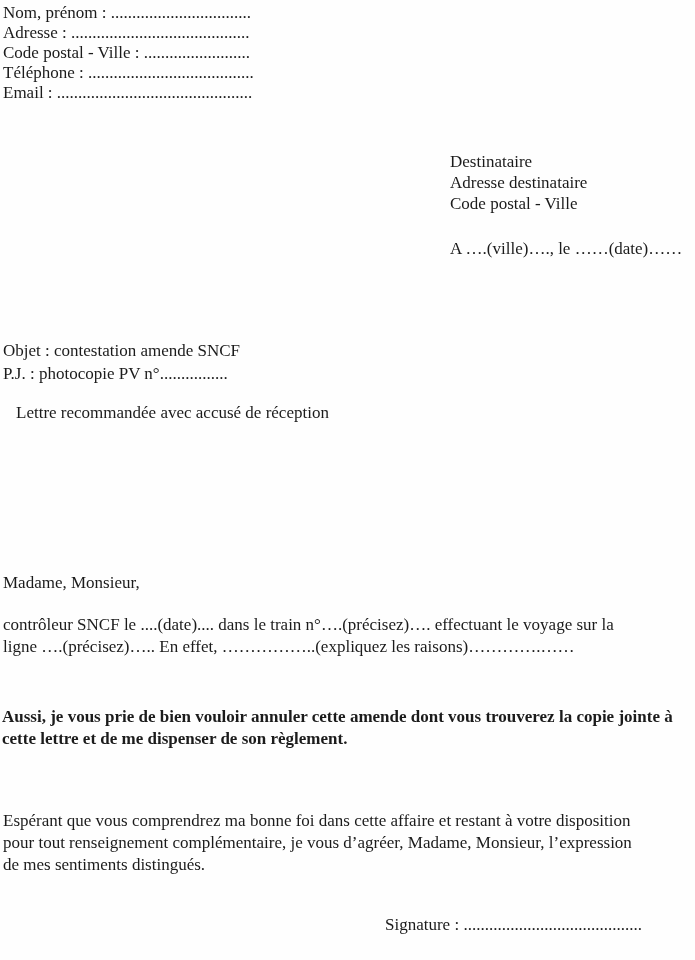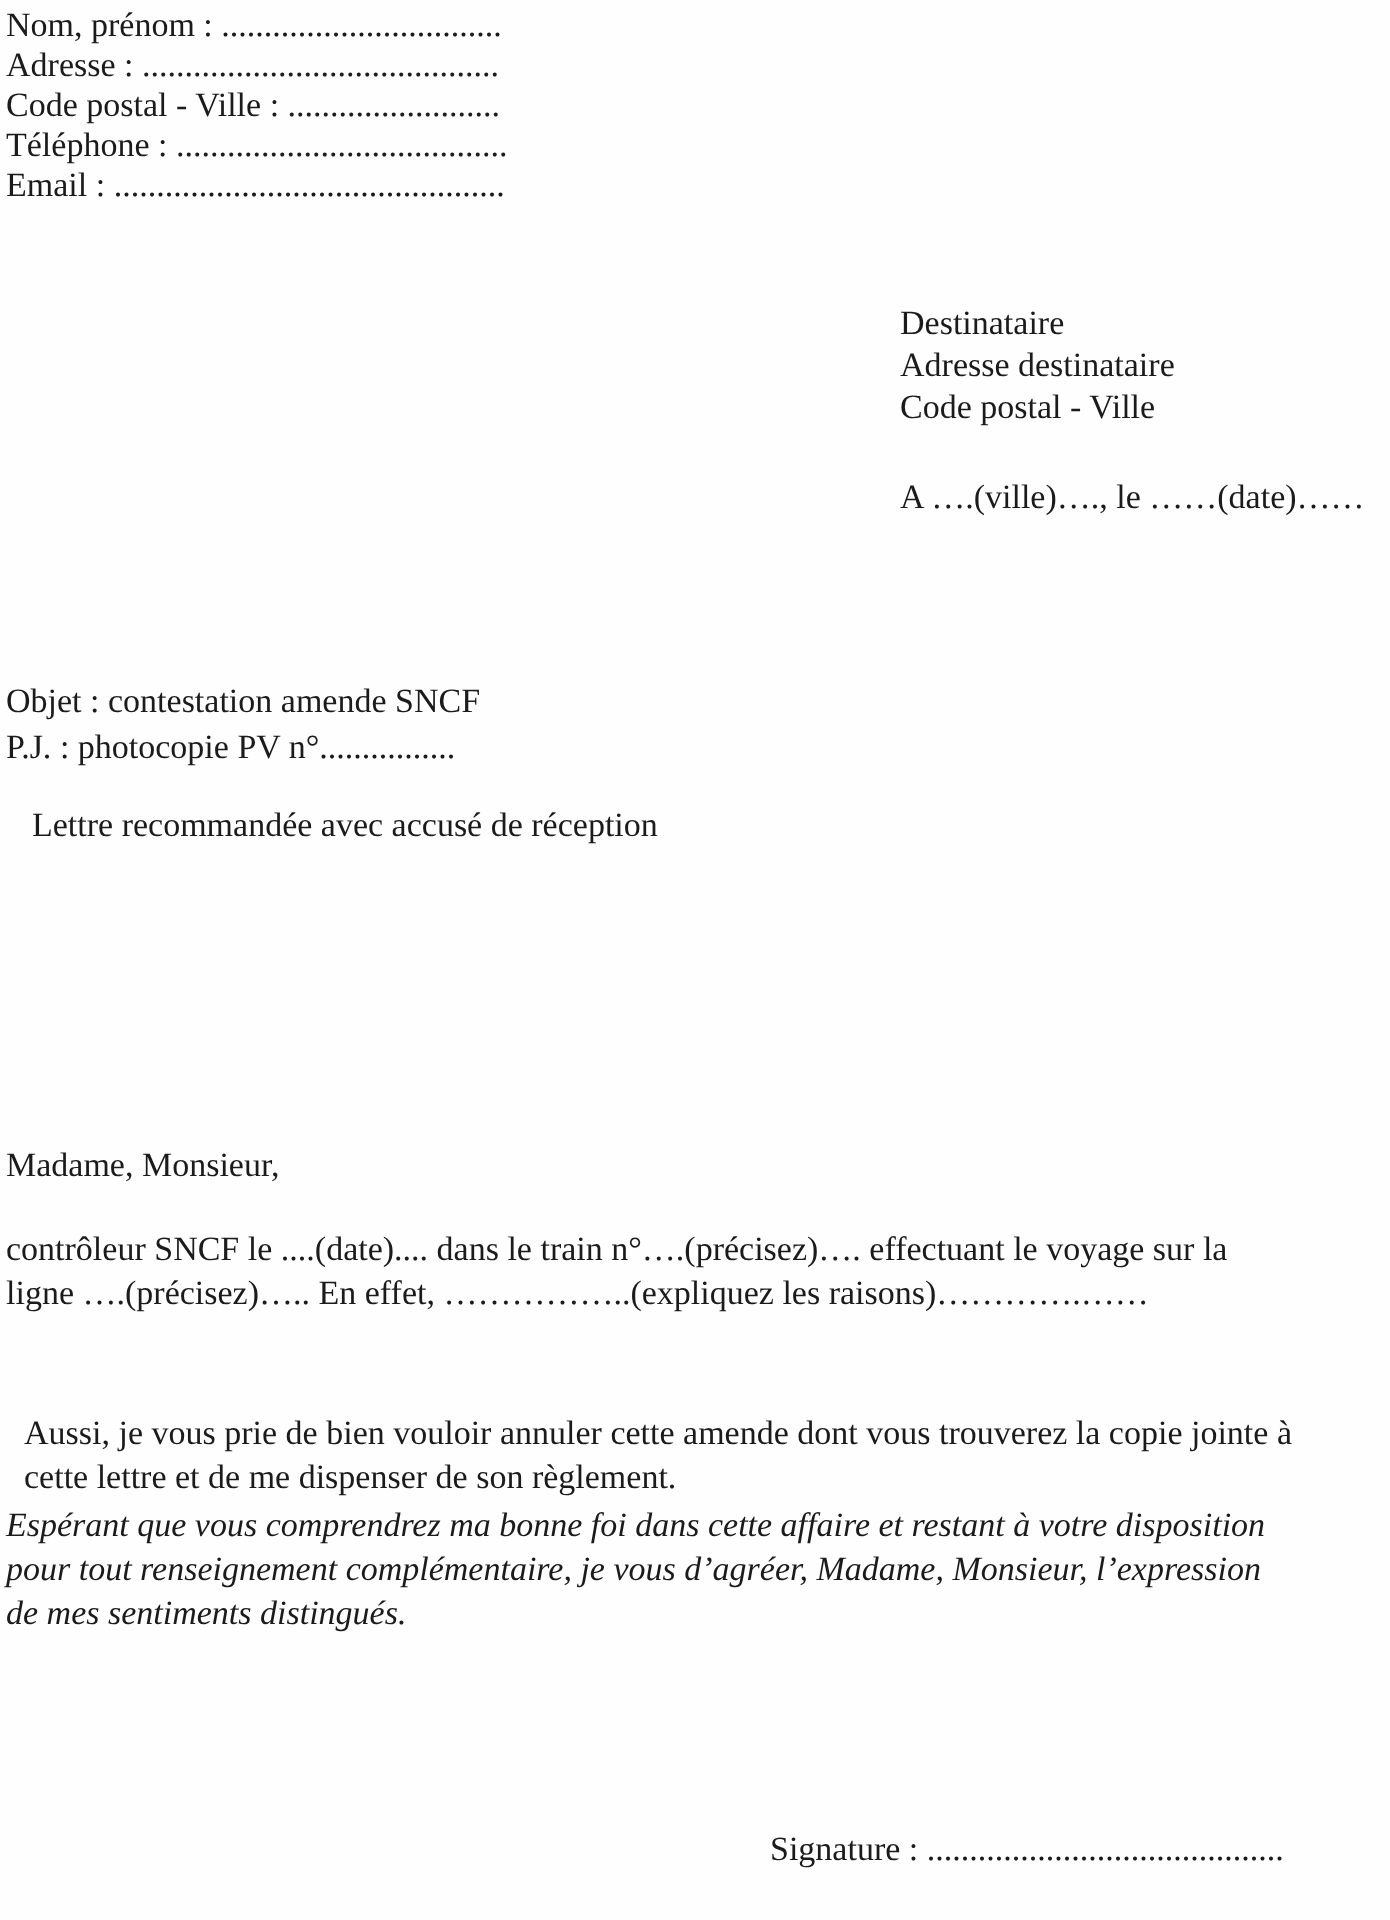--- a/index.html
+++ b/index.html
@@ -28,7 +28,7 @@
   .registered-line{ left: 16px;  top: 403px; }
   .salutation     { left: 3px;  top: 573px; }
   .para-1         { left: 3px;  top: 614px; line-height: 22px; }
-  .para-2         { left: 12px;  top: 706px; line-height: 22px; }
+  .para-2         { left: 2px;  top: 706px; line-height: 22px; font-weight: bold; }
   .para-3         { left: 3px;  top: 752px; line-height: 22px; font-style: italic; }
   .signature-line { left: 385px; top: 915px; }
 

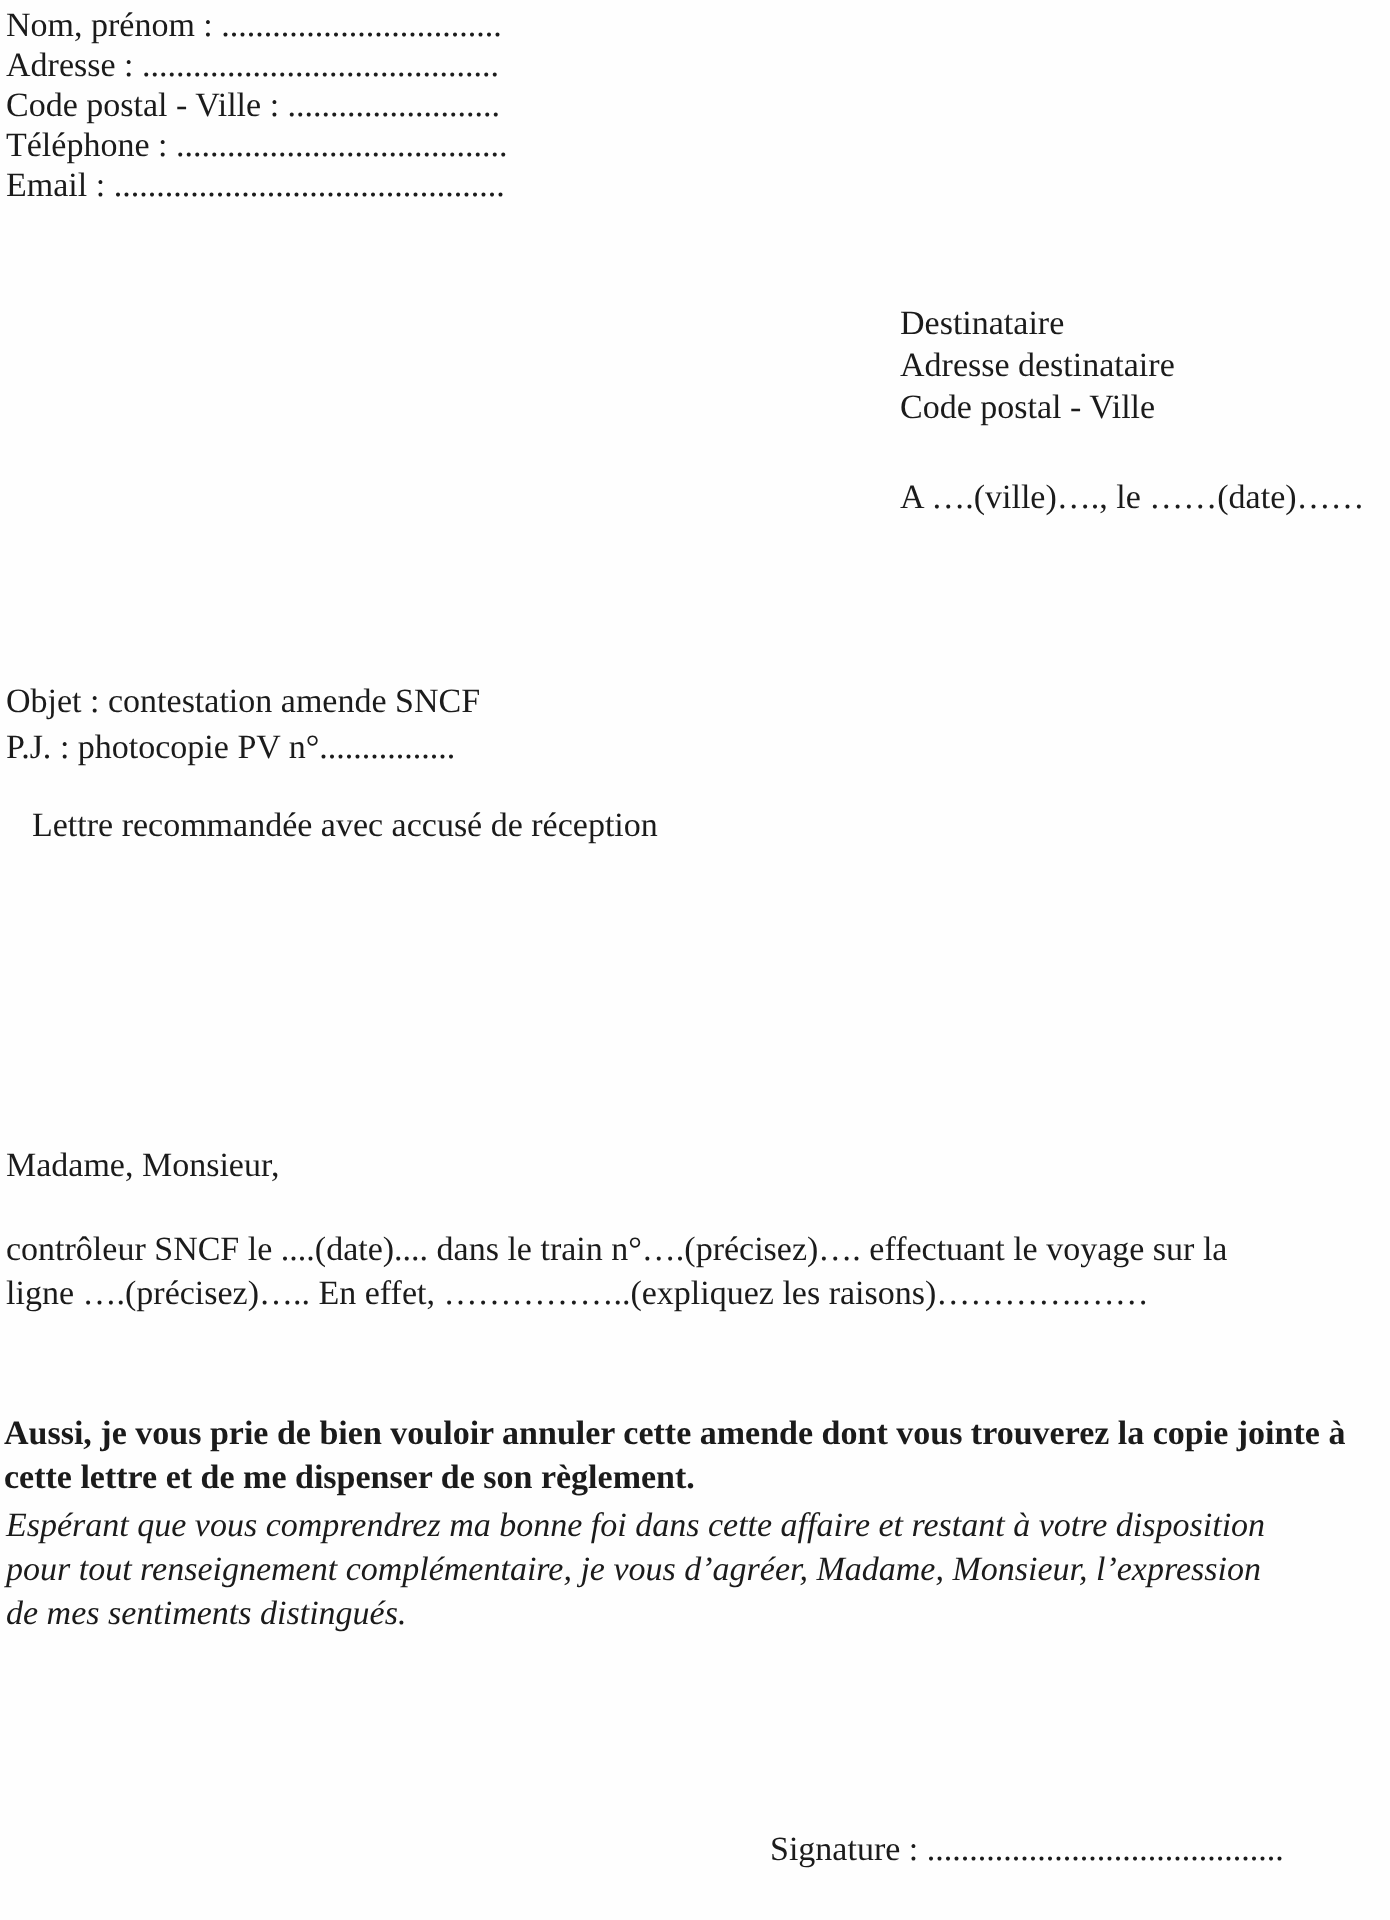--- a/index.html
+++ b/index.html
@@ -29,7 +29,7 @@
   .salutation     { left: 3px;  top: 573px; }
   .para-1         { left: 3px;  top: 614px; line-height: 22px; }
   .para-2         { left: 2px;  top: 706px; line-height: 22px; font-weight: bold; }
-  .para-3         { left: 3px;  top: 752px; line-height: 22px; font-style: italic; }
+  .para-3         { left: 3px;  top: 810px; line-height: 22px; }
   .signature-line { left: 385px; top: 915px; }
 
   .u { }

